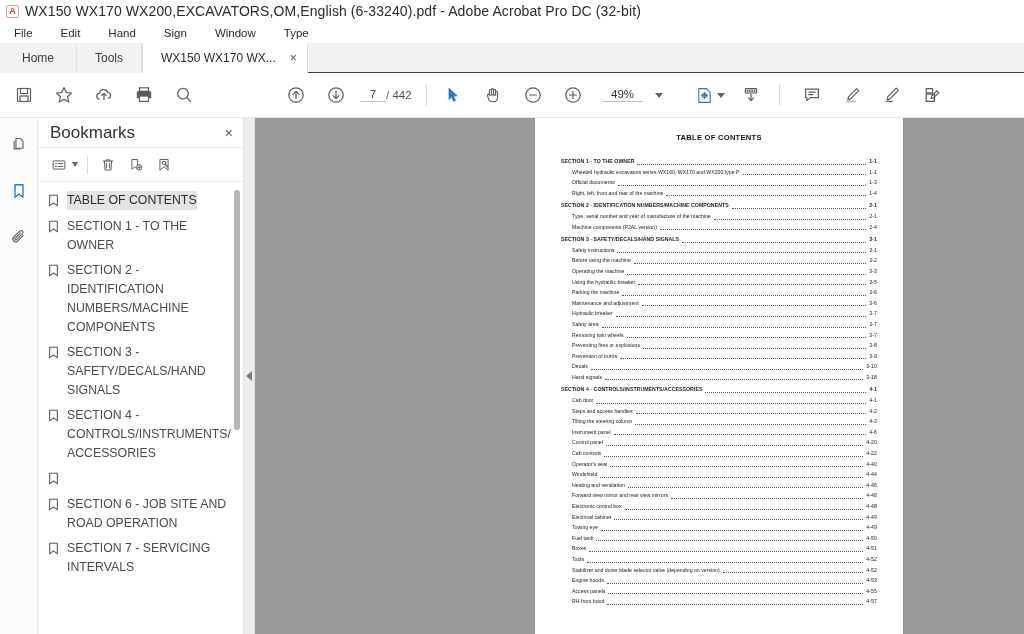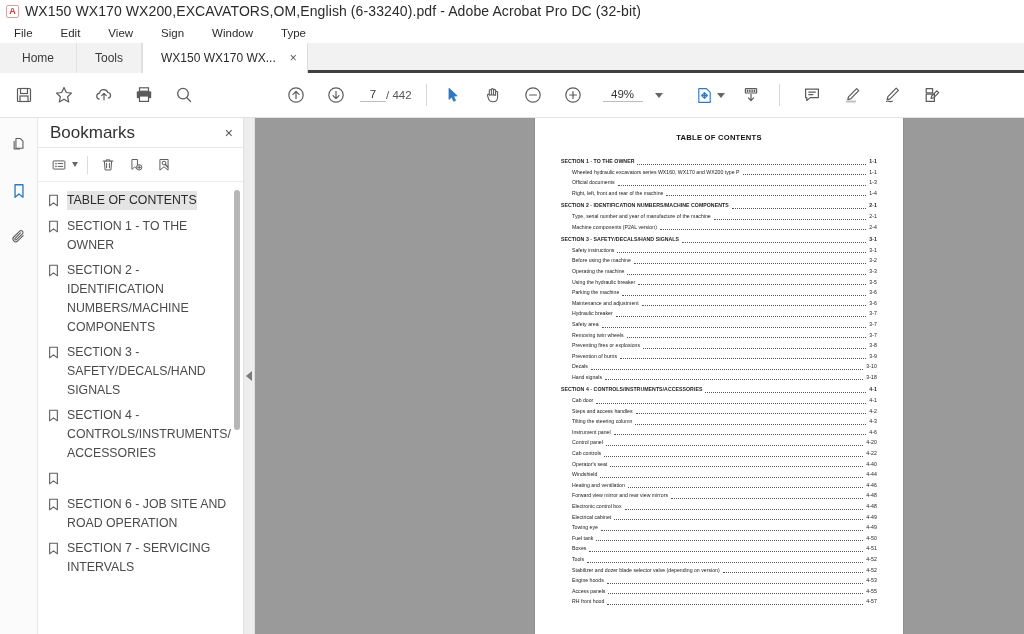--- a/index.html
+++ b/index.html
@@ -180,7 +180,7 @@
   <div class="menubar">
     <div class="mi">File</div>
     <div class="mi">Edit</div>
-    <div class="mi">View</div>
+    <div class="mi">Hand</div>
     <div class="mi">Sign</div>
     <div class="mi">Window</div>
     <div class="mi">Type</div>

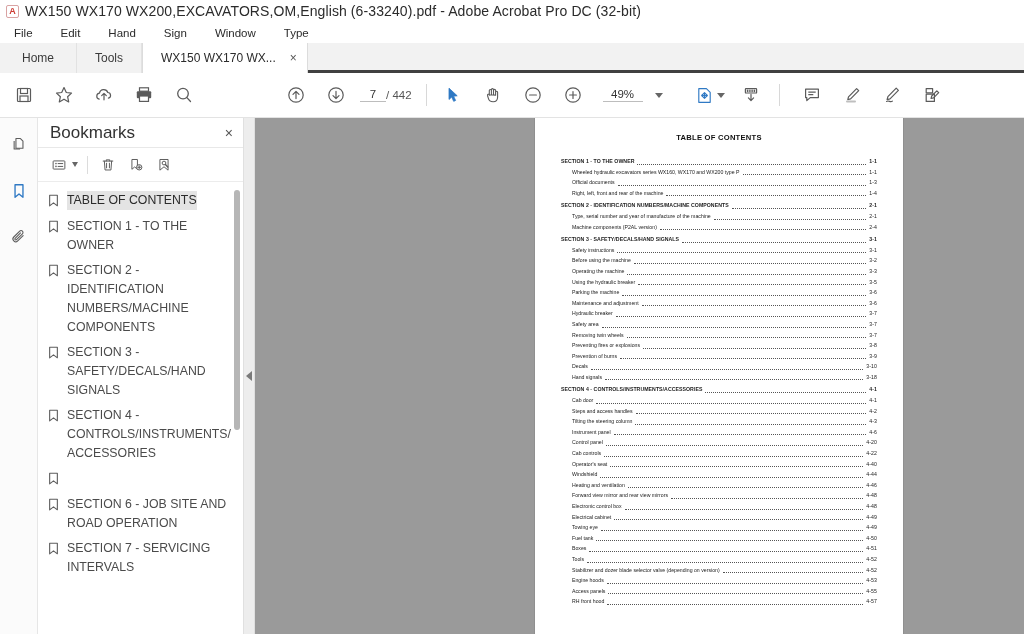--- a/index.html
+++ b/index.html
@@ -38,8 +38,8 @@
 
   
   .tabstrip {
-    height: 30px; flex: 0 0 30px; display: flex; align-items: flex-start;
-    background: #f2f2f2; border-bottom: 3px solid #404040; position: relative;
+    height: 30px; flex: 0 0 30px; display: flex; align-items: center;
+    background: #f2f2f2; border-bottom: 1px solid #404040; position: relative;
   }
   .tab {
     height: 30px; display: flex; align-items: center; padding: 0 18px;

